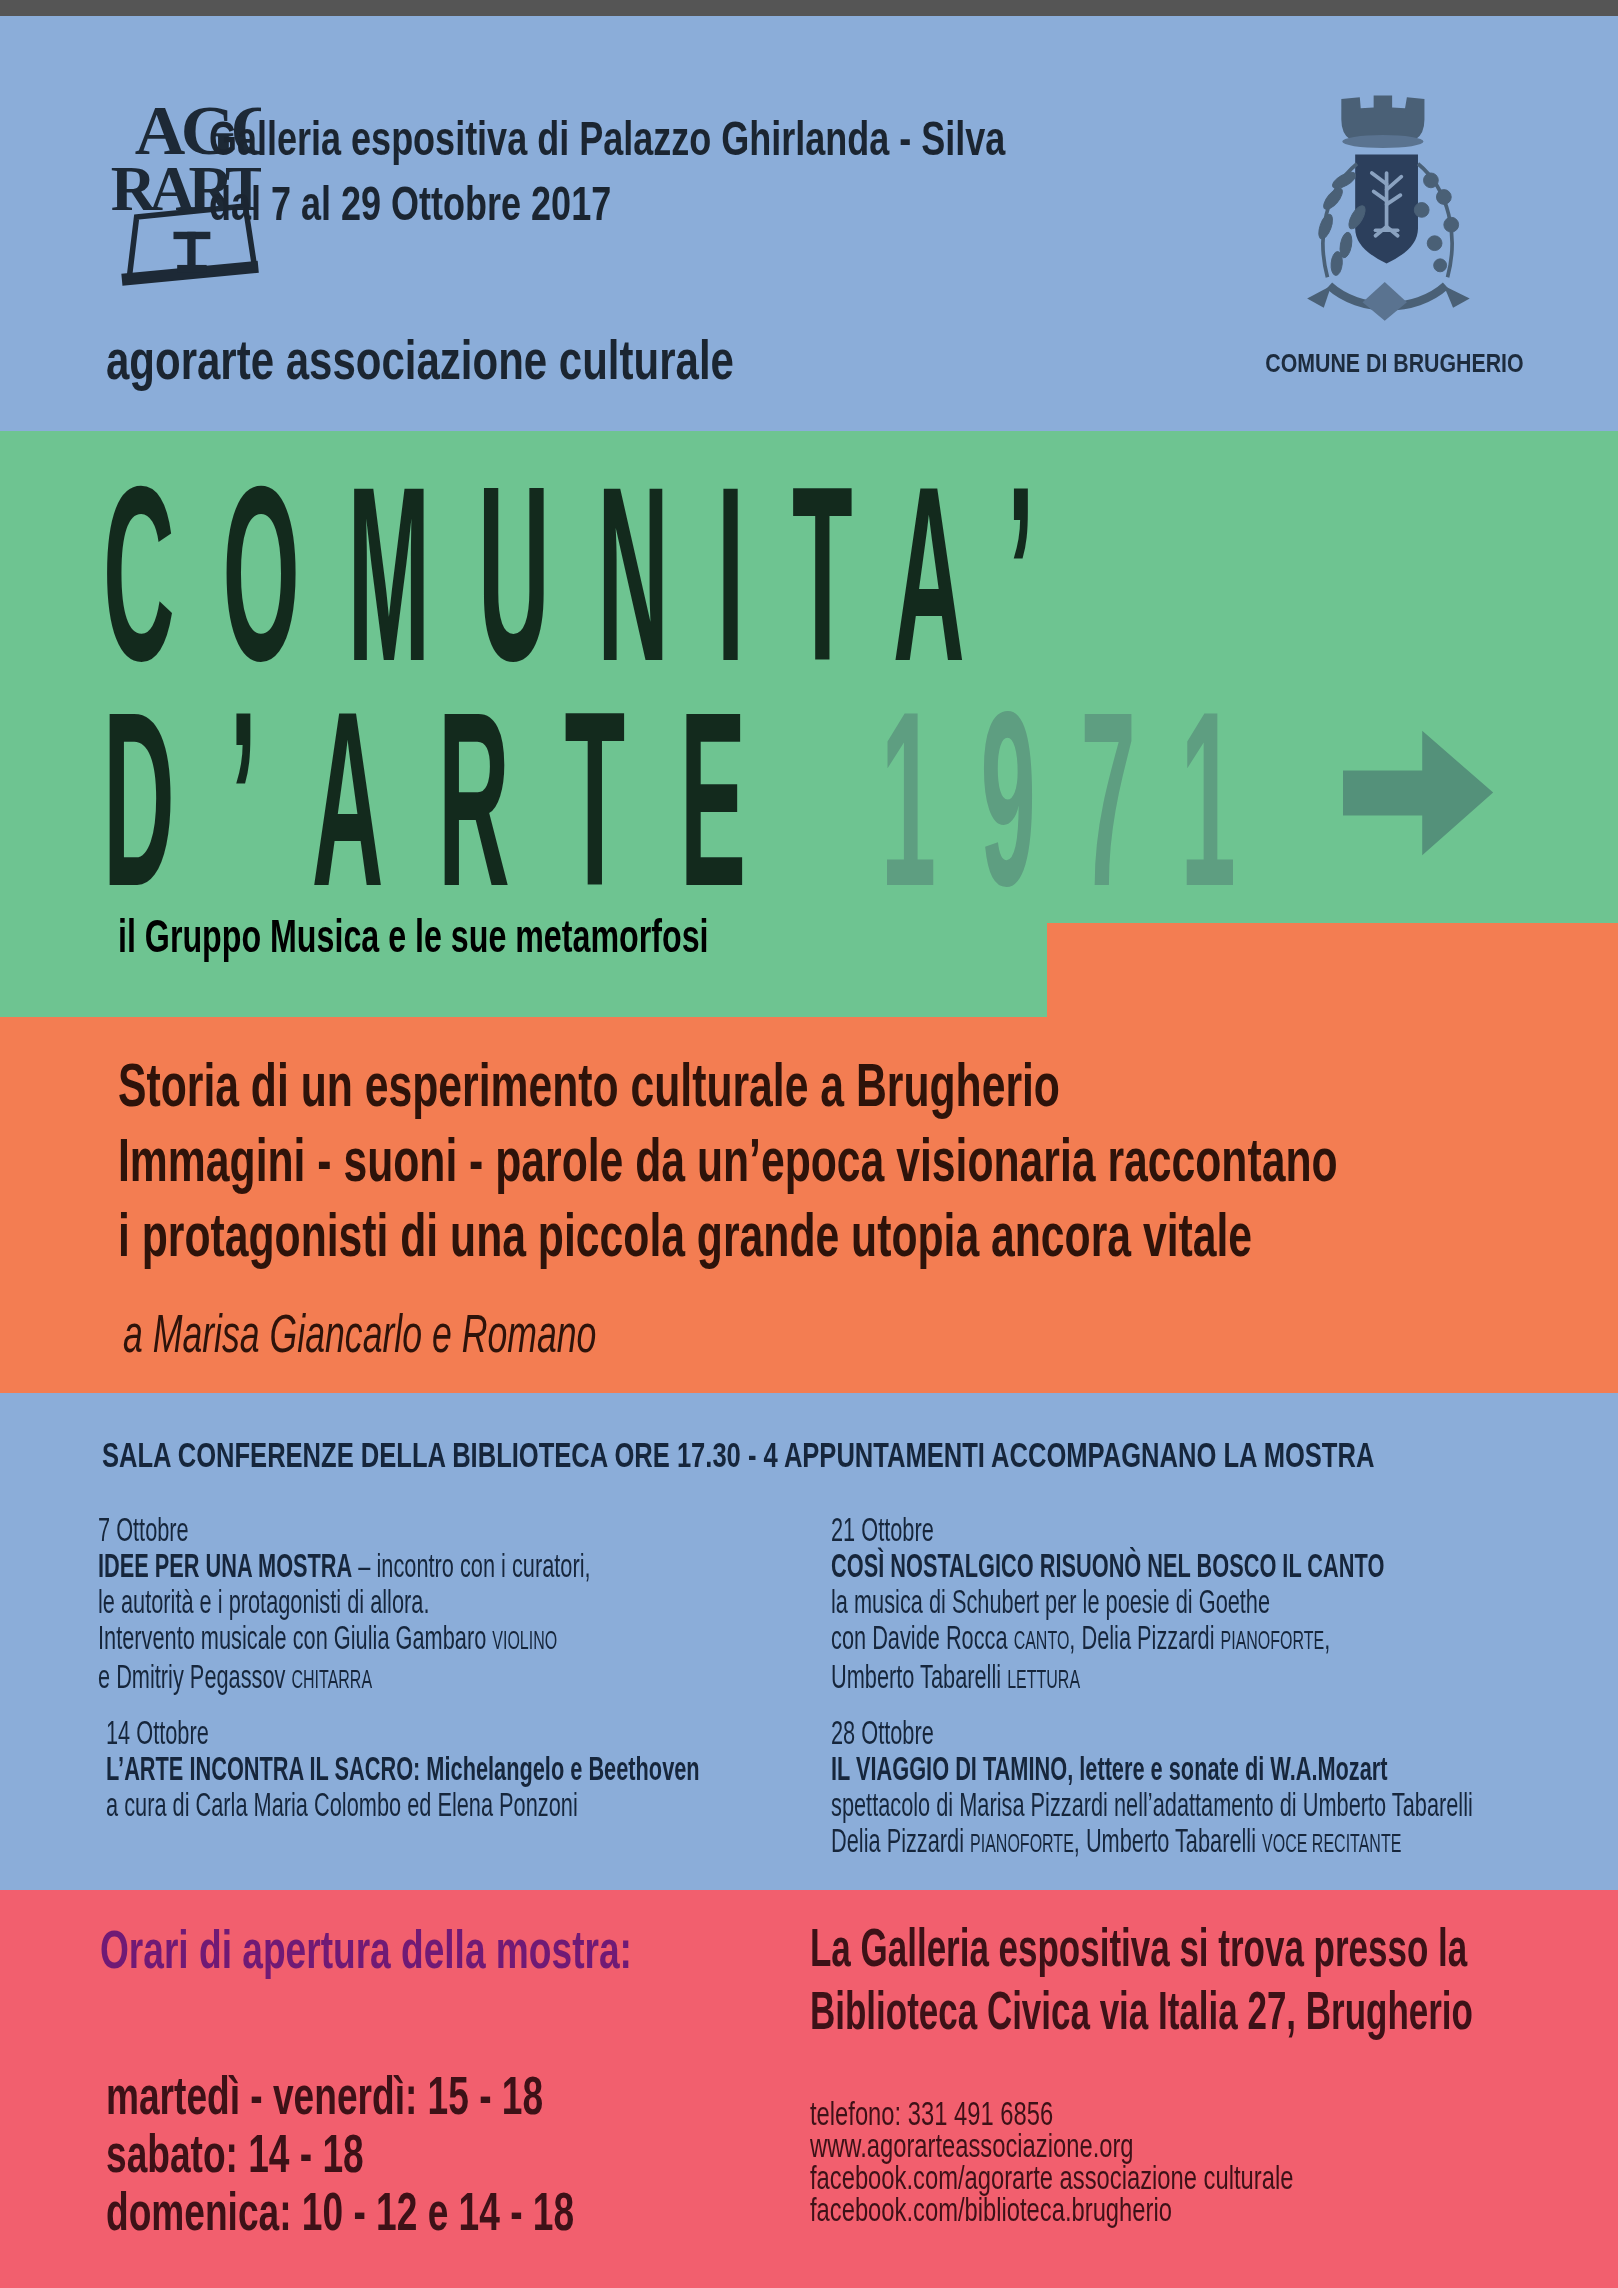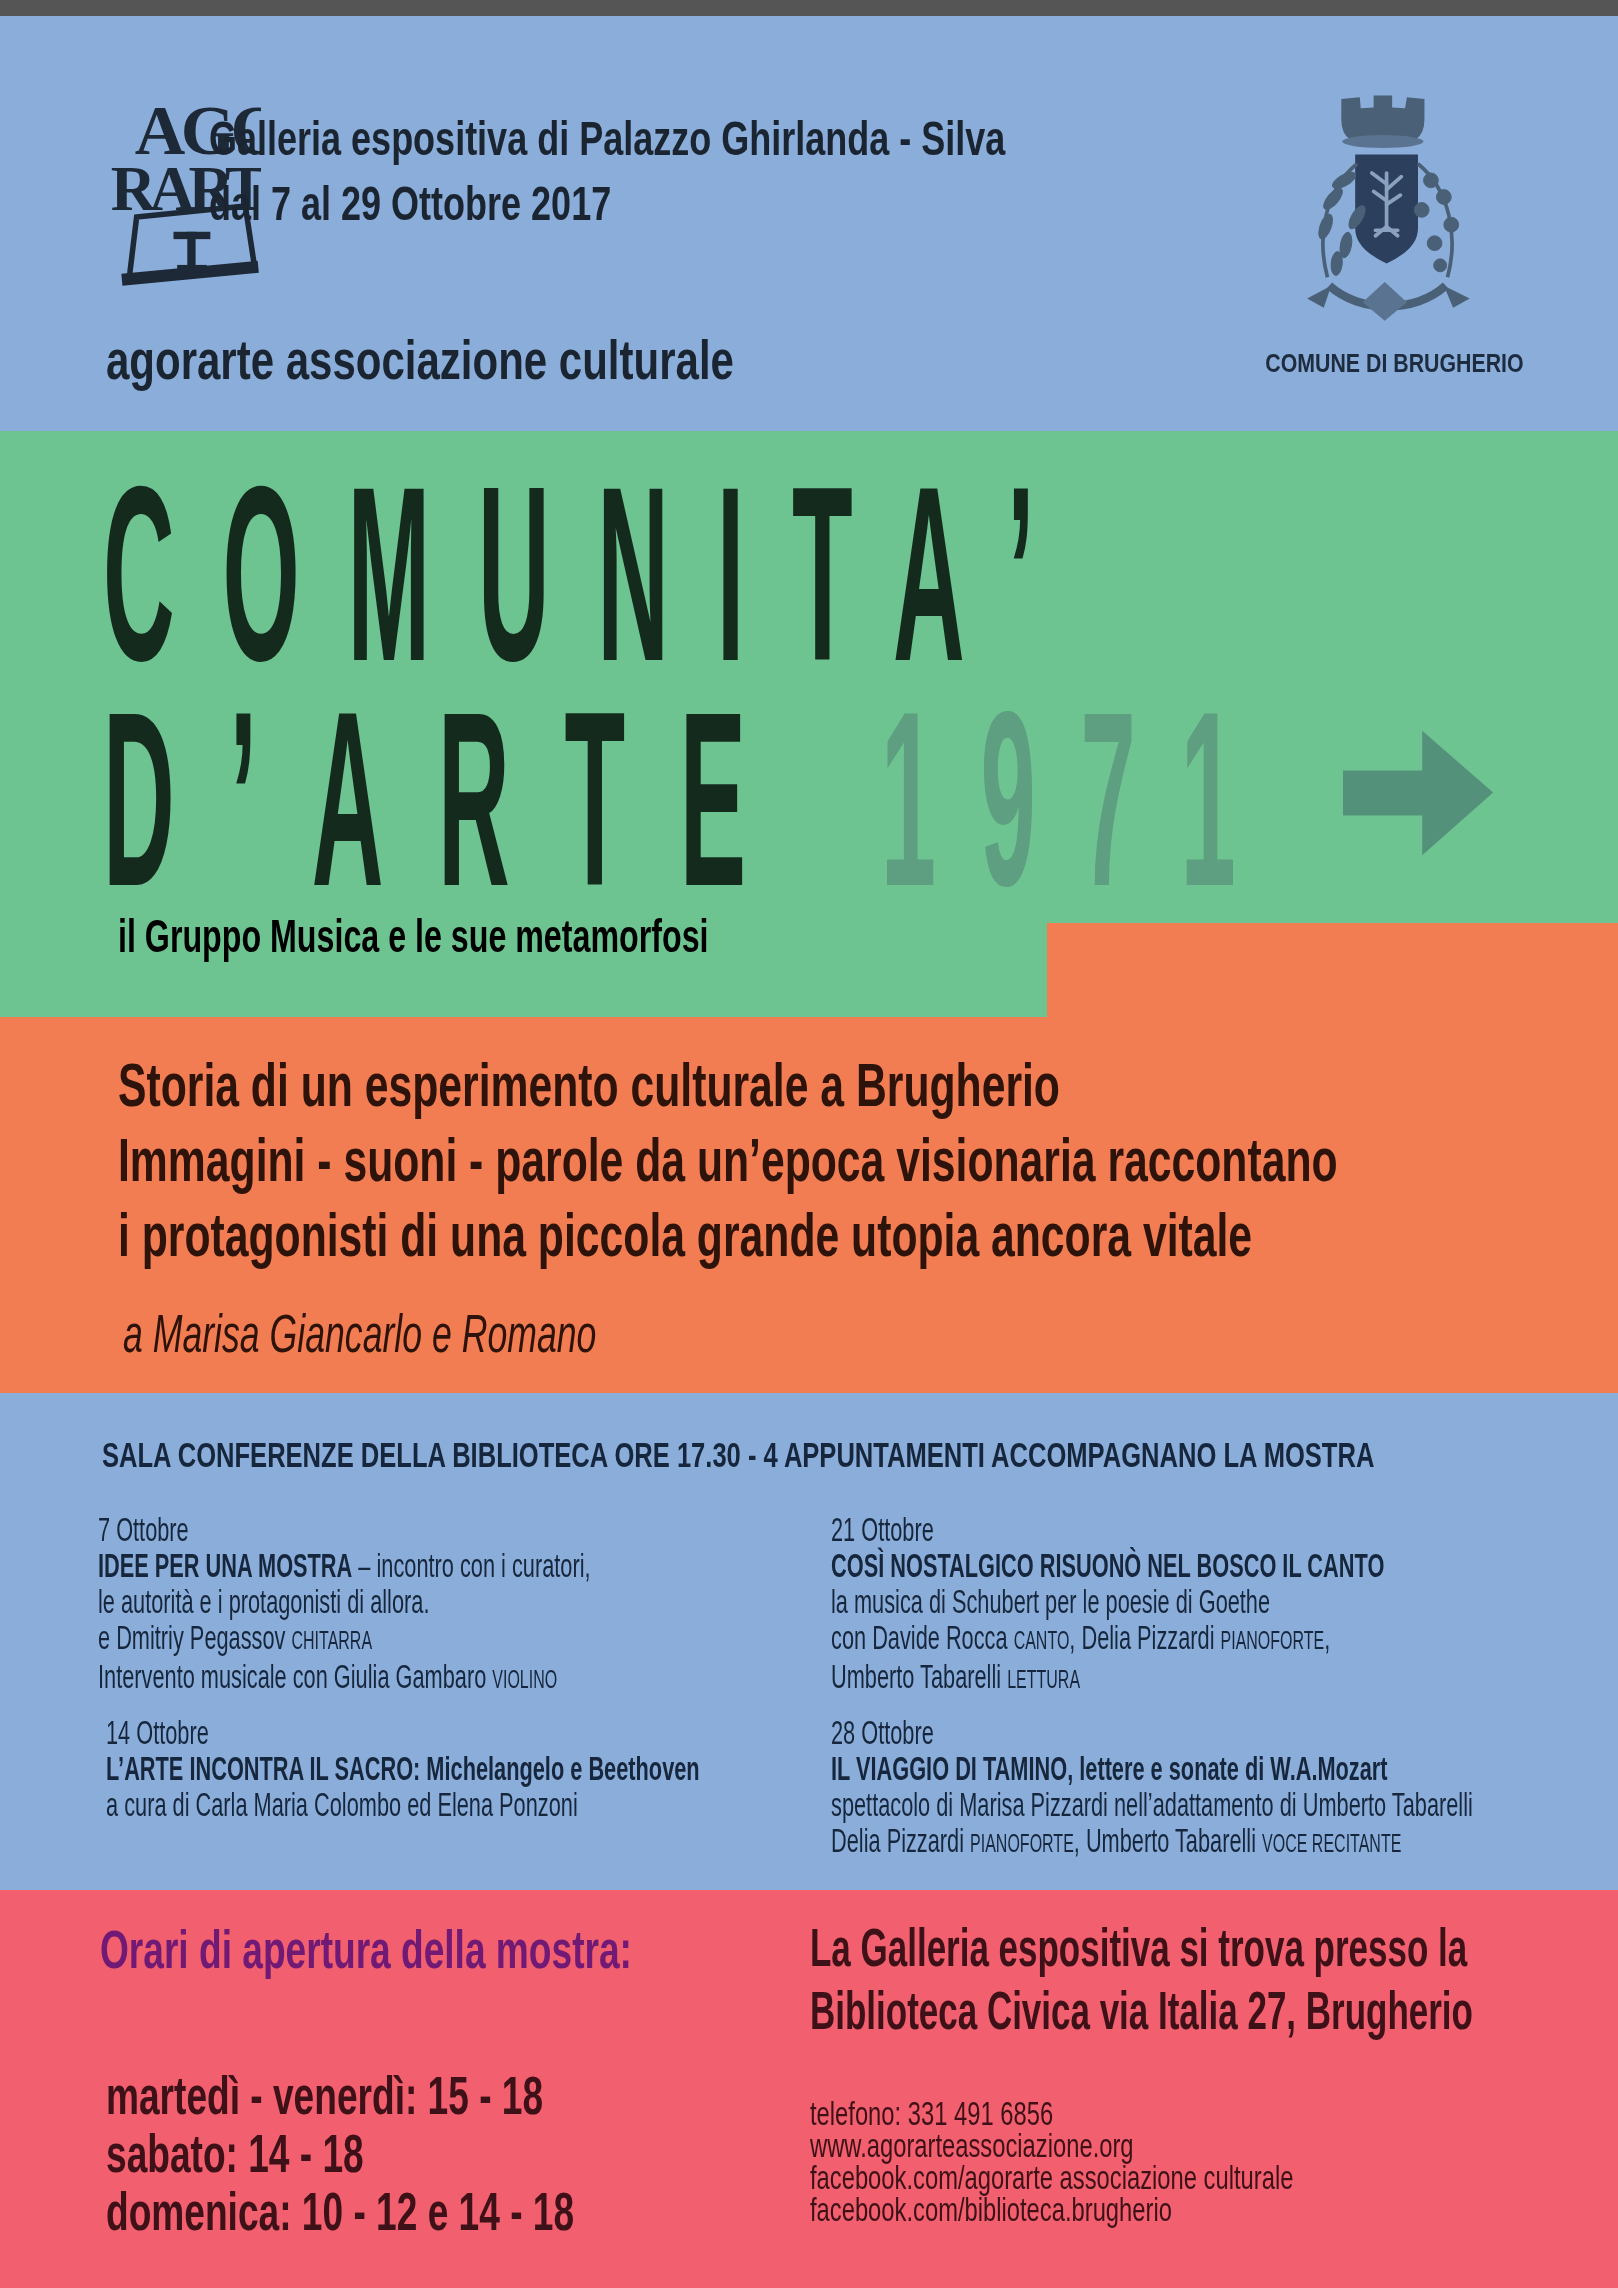--- a/index.html
+++ b/index.html
@@ -181,8 +181,8 @@
     <div><span class="squish">7 Ottobre</span></div>
     <div><span class="squish"><span class="b">IDEE PER UNA MOSTRA</span><span> – incontro con i curatori,</span></span></div>
     <div><span class="squish">le autorità e i protagonisti di allora.</span></div>
+    <div><span class="squish"><span>Intervento musicale con Giulia Gambaro </span><span class="sc">VIOLINO</span></span></div>
     <div><span class="squish"><span>e Dmitriy Pegassov </span><span class="sc">CHITARRA</span></span></div>
-    <div><span class="squish"><span>Intervento musicale con Giulia Gambaro </span><span class="sc">VIOLINO</span></span></div>
   </div>
 
   <div class="abs event e2">

